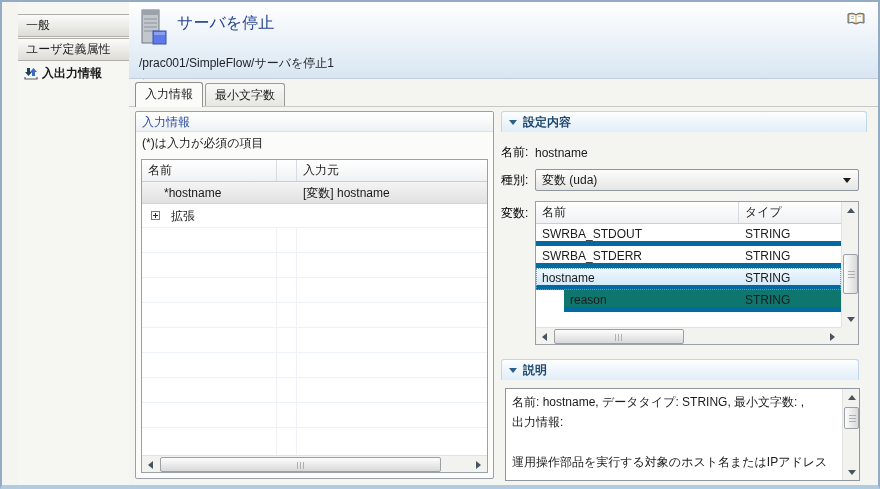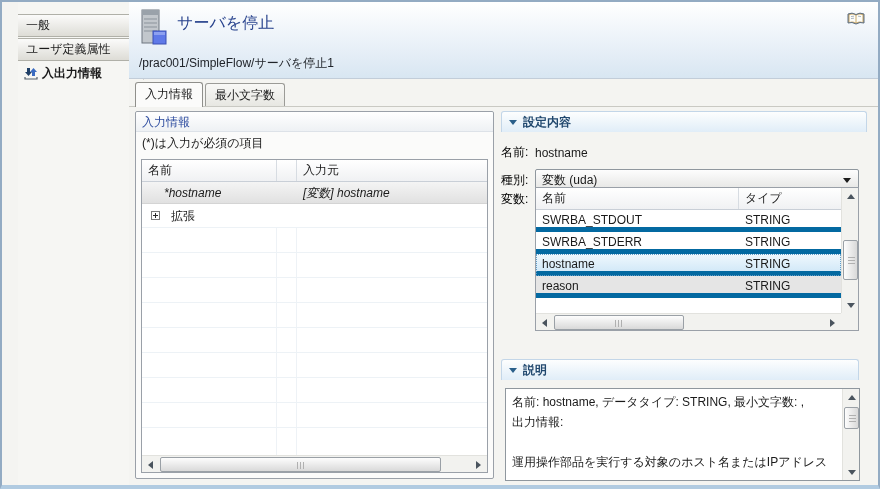--- a/index.html
+++ b/index.html
@@ -80,7 +80,7 @@
   .lt-sel {
     height:22px; line-height:22px;
     background:linear-gradient(#f4f4f4,#e1e1e1);
-    border-bottom:1px solid #d4d4d4; cursor:pointer;font-style:italic;
+    border-bottom:1px solid #d4d4d4; cursor:pointer;
   }
   .lt-sel .lt-c1 { padding-left:22px; }
   .lt-expand { height:24px; line-height:24px; border-bottom:1px solid #edf2f6; cursor:pointer; }

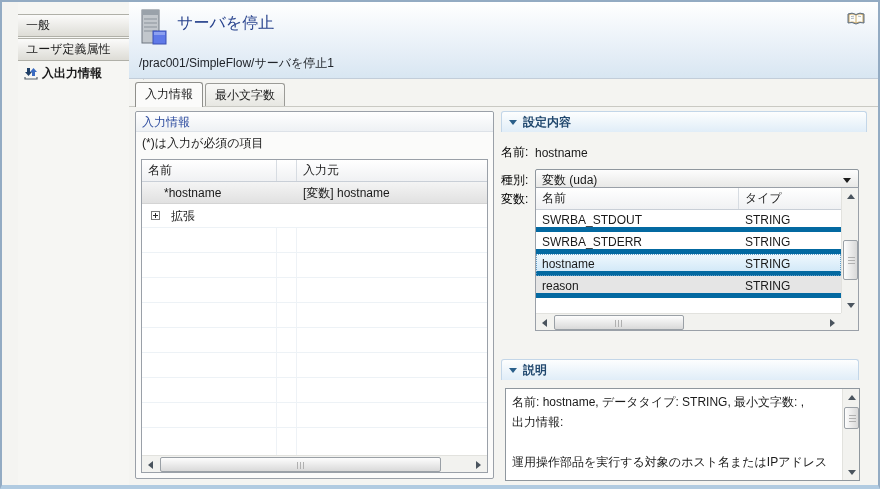--- a/index.html
+++ b/index.html
@@ -326,7 +326,7 @@
           </div>
         </div>
 
-        <div class="form-row" style="top:76px; align-items:flex-start;">
+        <div class="form-row" style="top:90px; align-items:flex-start;">
           <span class="form-label" style="padding-top:4px;">変数:</span>
           <div class="var-table">
             <div class="vt-inner">

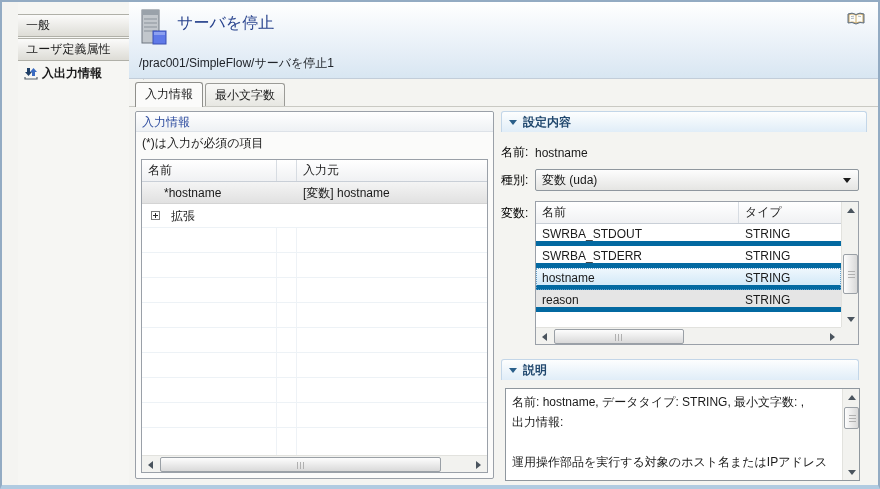--- a/index.html
+++ b/index.html
@@ -153,7 +153,7 @@
     background:linear-gradient(#f0f8fd,#d3e9f8);
     outline:1px dotted #5f9cc8; outline-offset:-1px;
   }
-  .vt-r.tint { background:#e5e5e5; }
+  .vt-r.tint { background:#0f766e;margin-left:28px; }
   .vt-corner { position:absolute; right:0; bottom:0; width:17px; height:17px; background:#f2f2ef; }
   .desc-box {
     position:relative; margin-top:4px; margin-left:4px; width:355px; height:93px;

